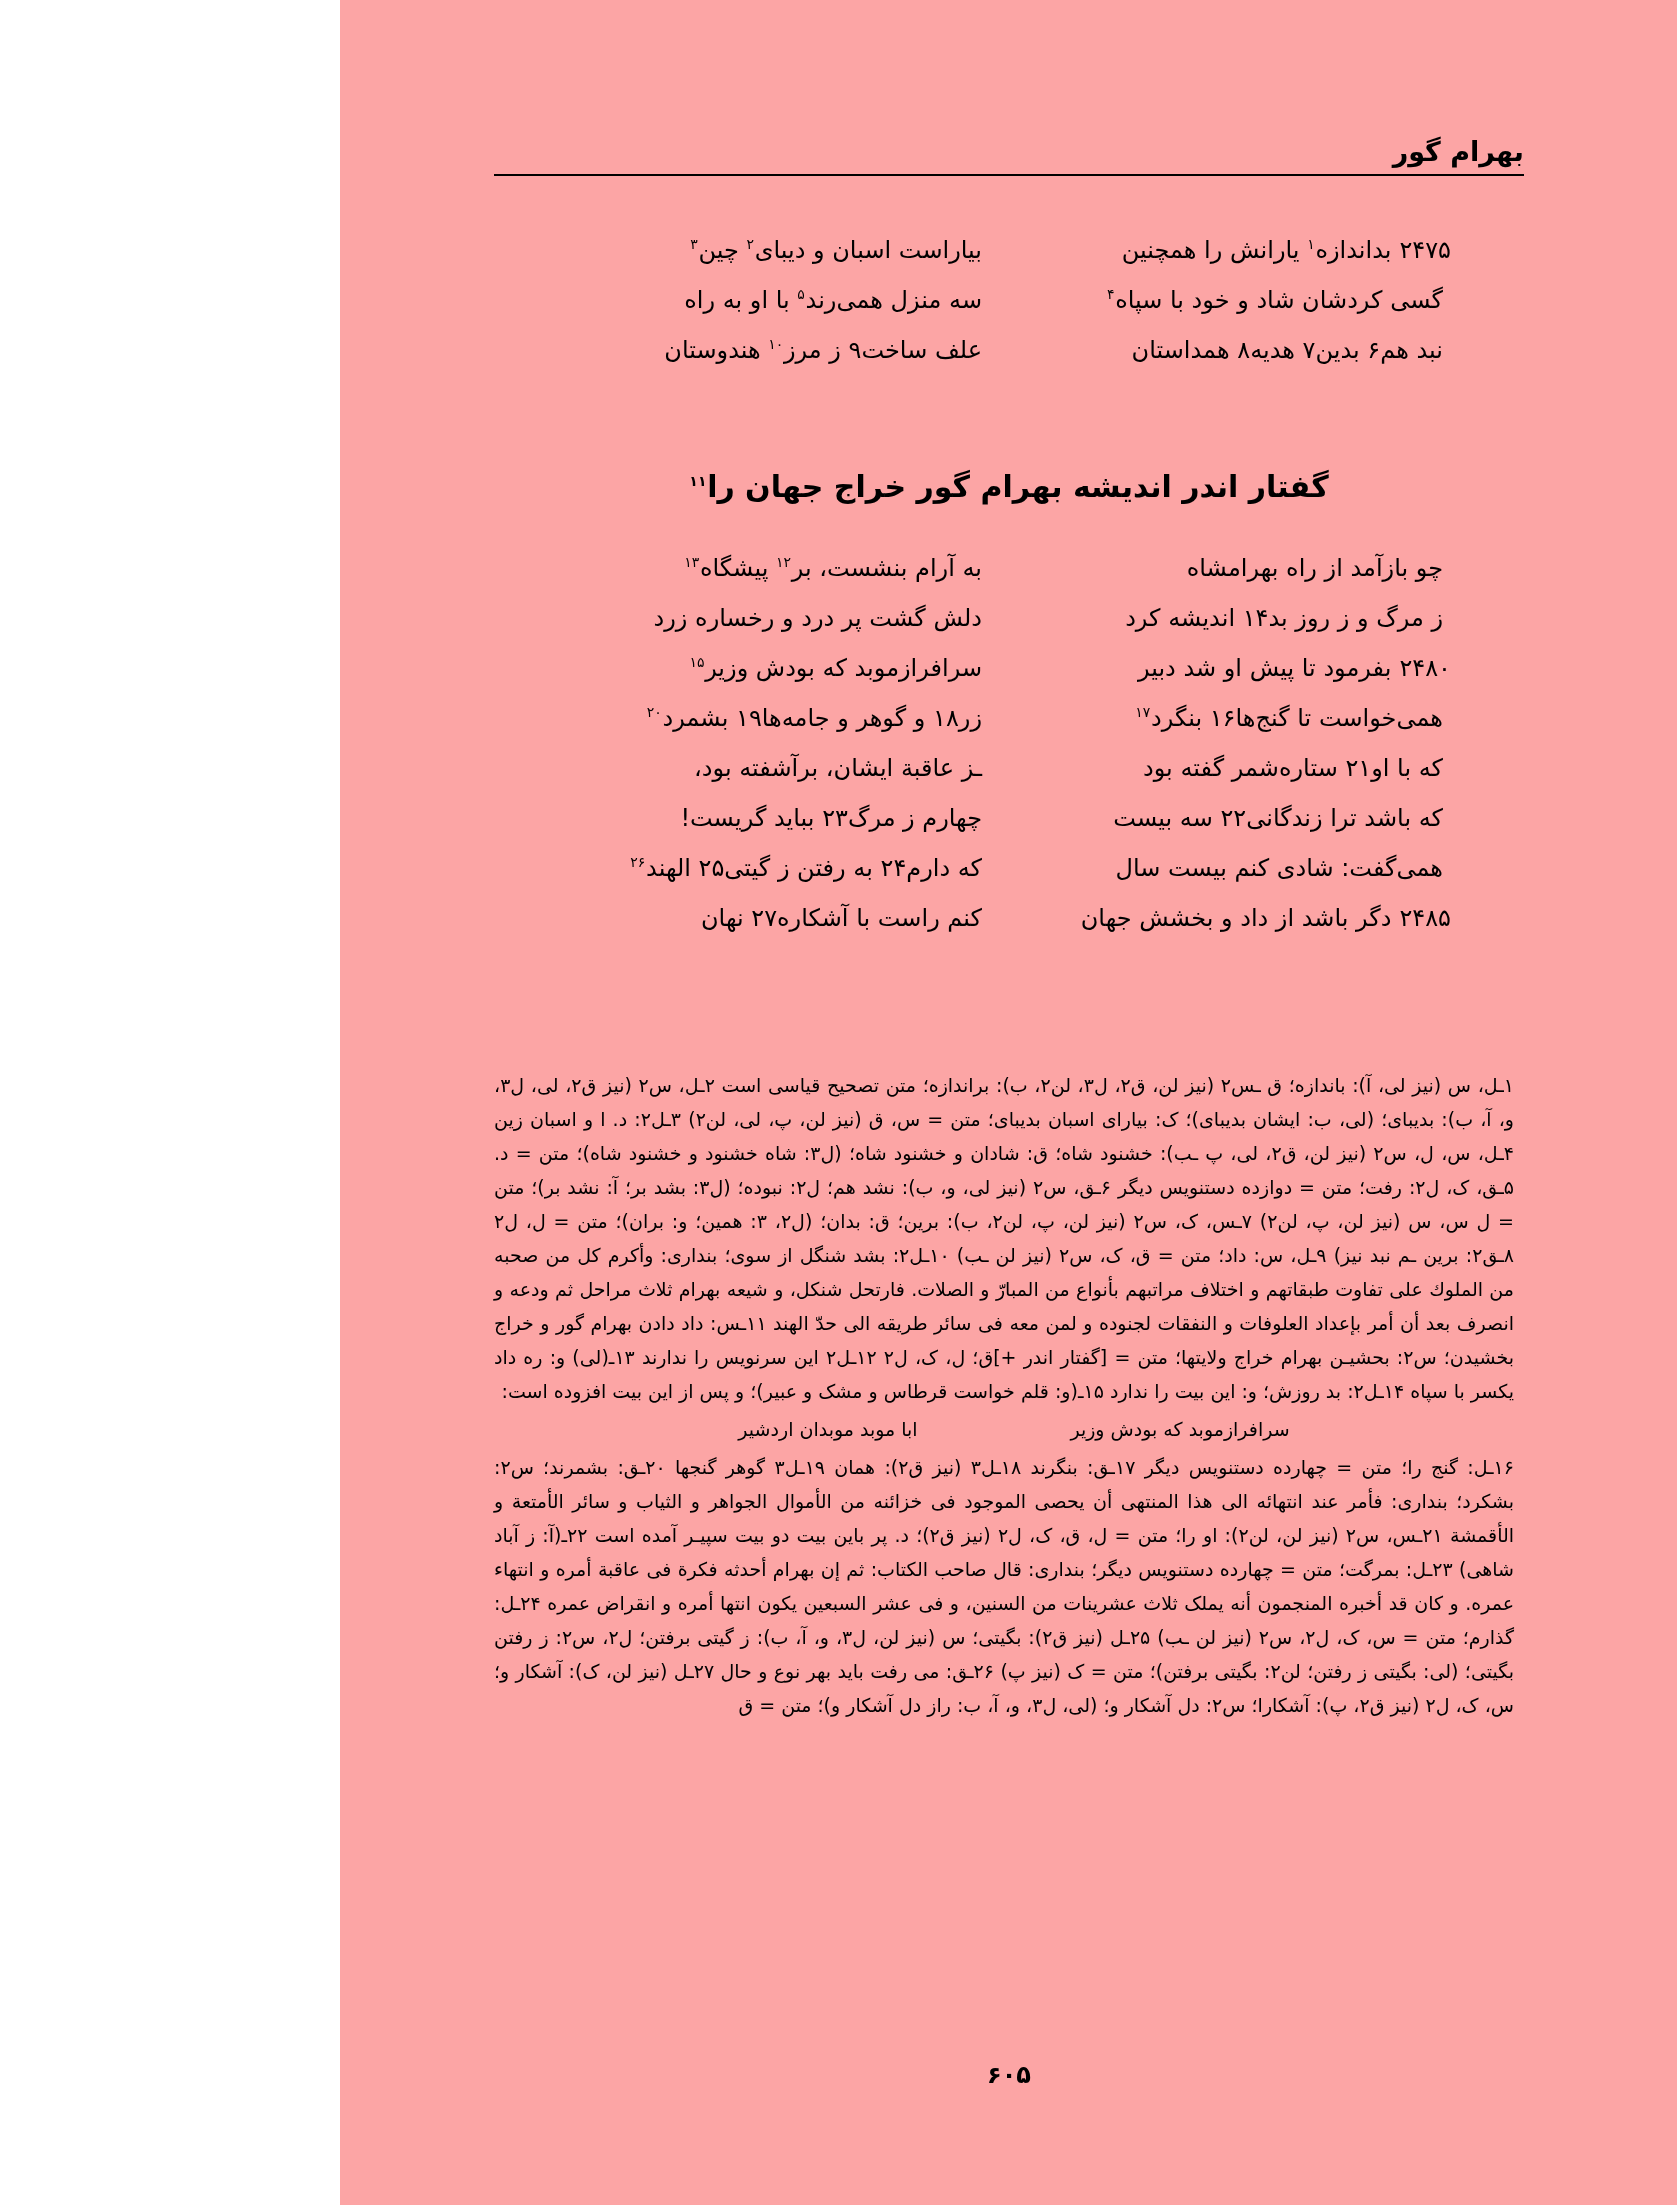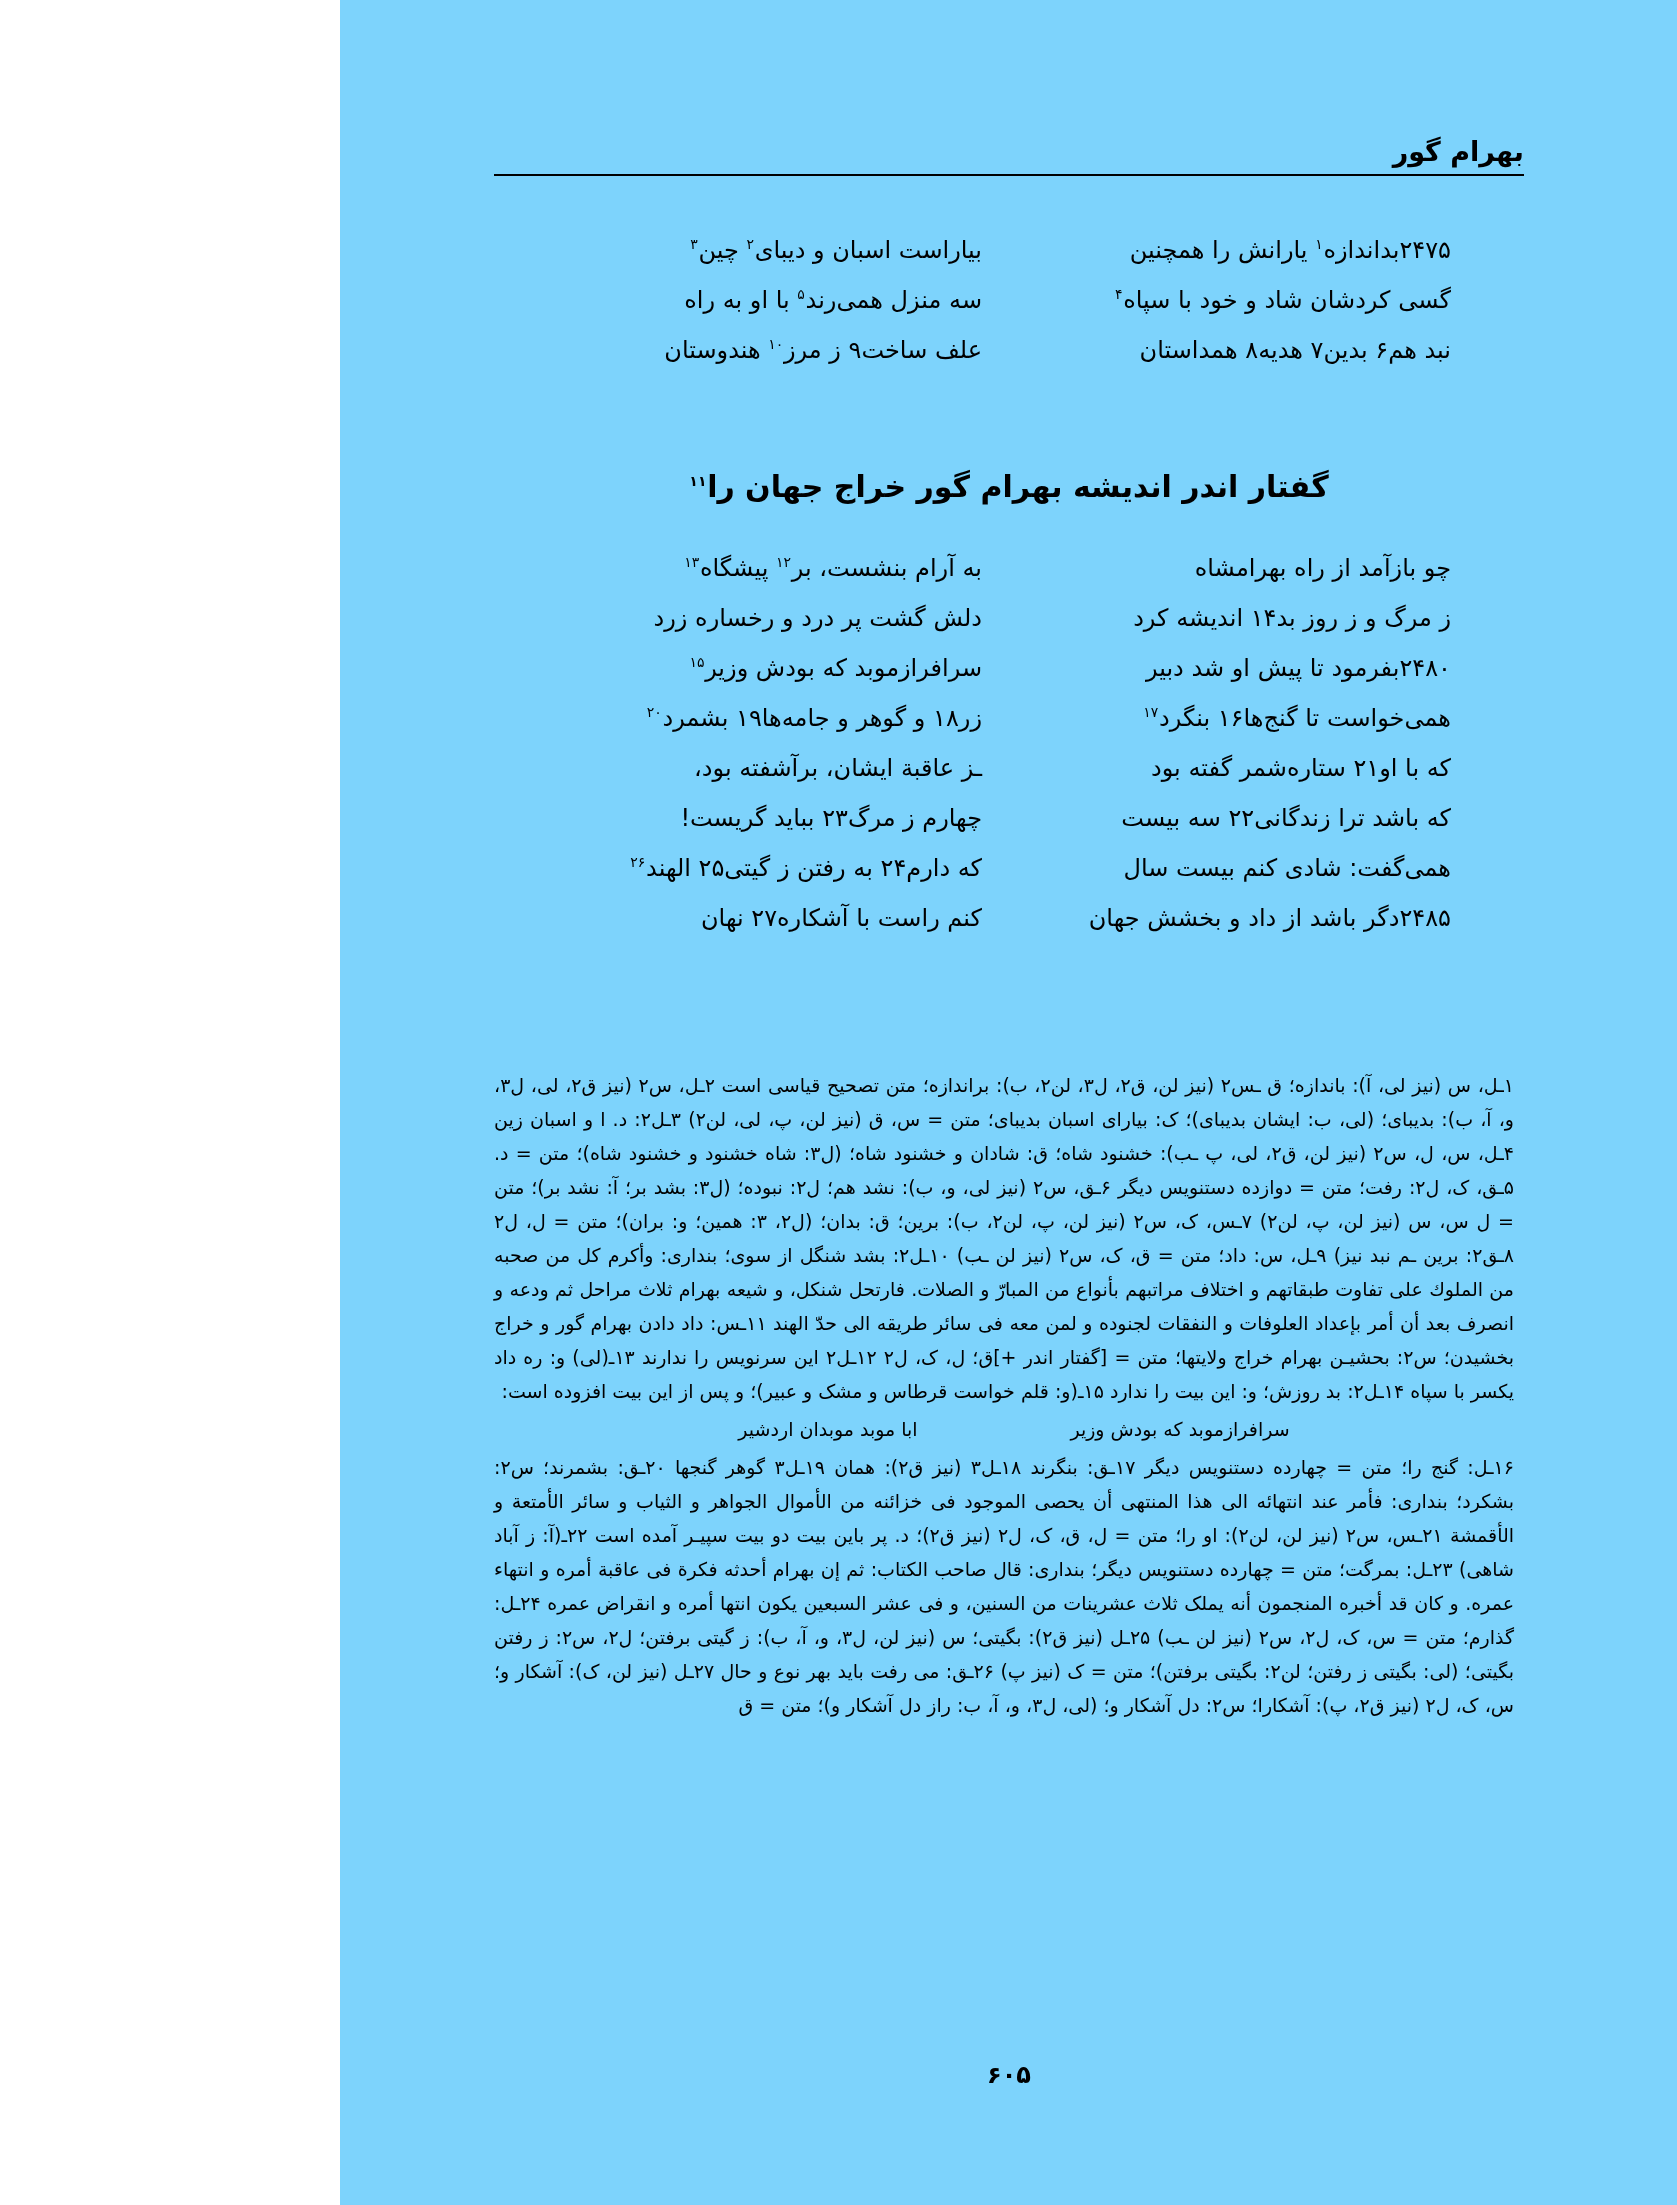--- a/index.html
+++ b/index.html
@@ -23,7 +23,7 @@
     height: 2205px;
     box-sizing: border-box;
     padding: 0;
-    background: #7dd3fc;
+    background: #fca5a5;
   }
 
   

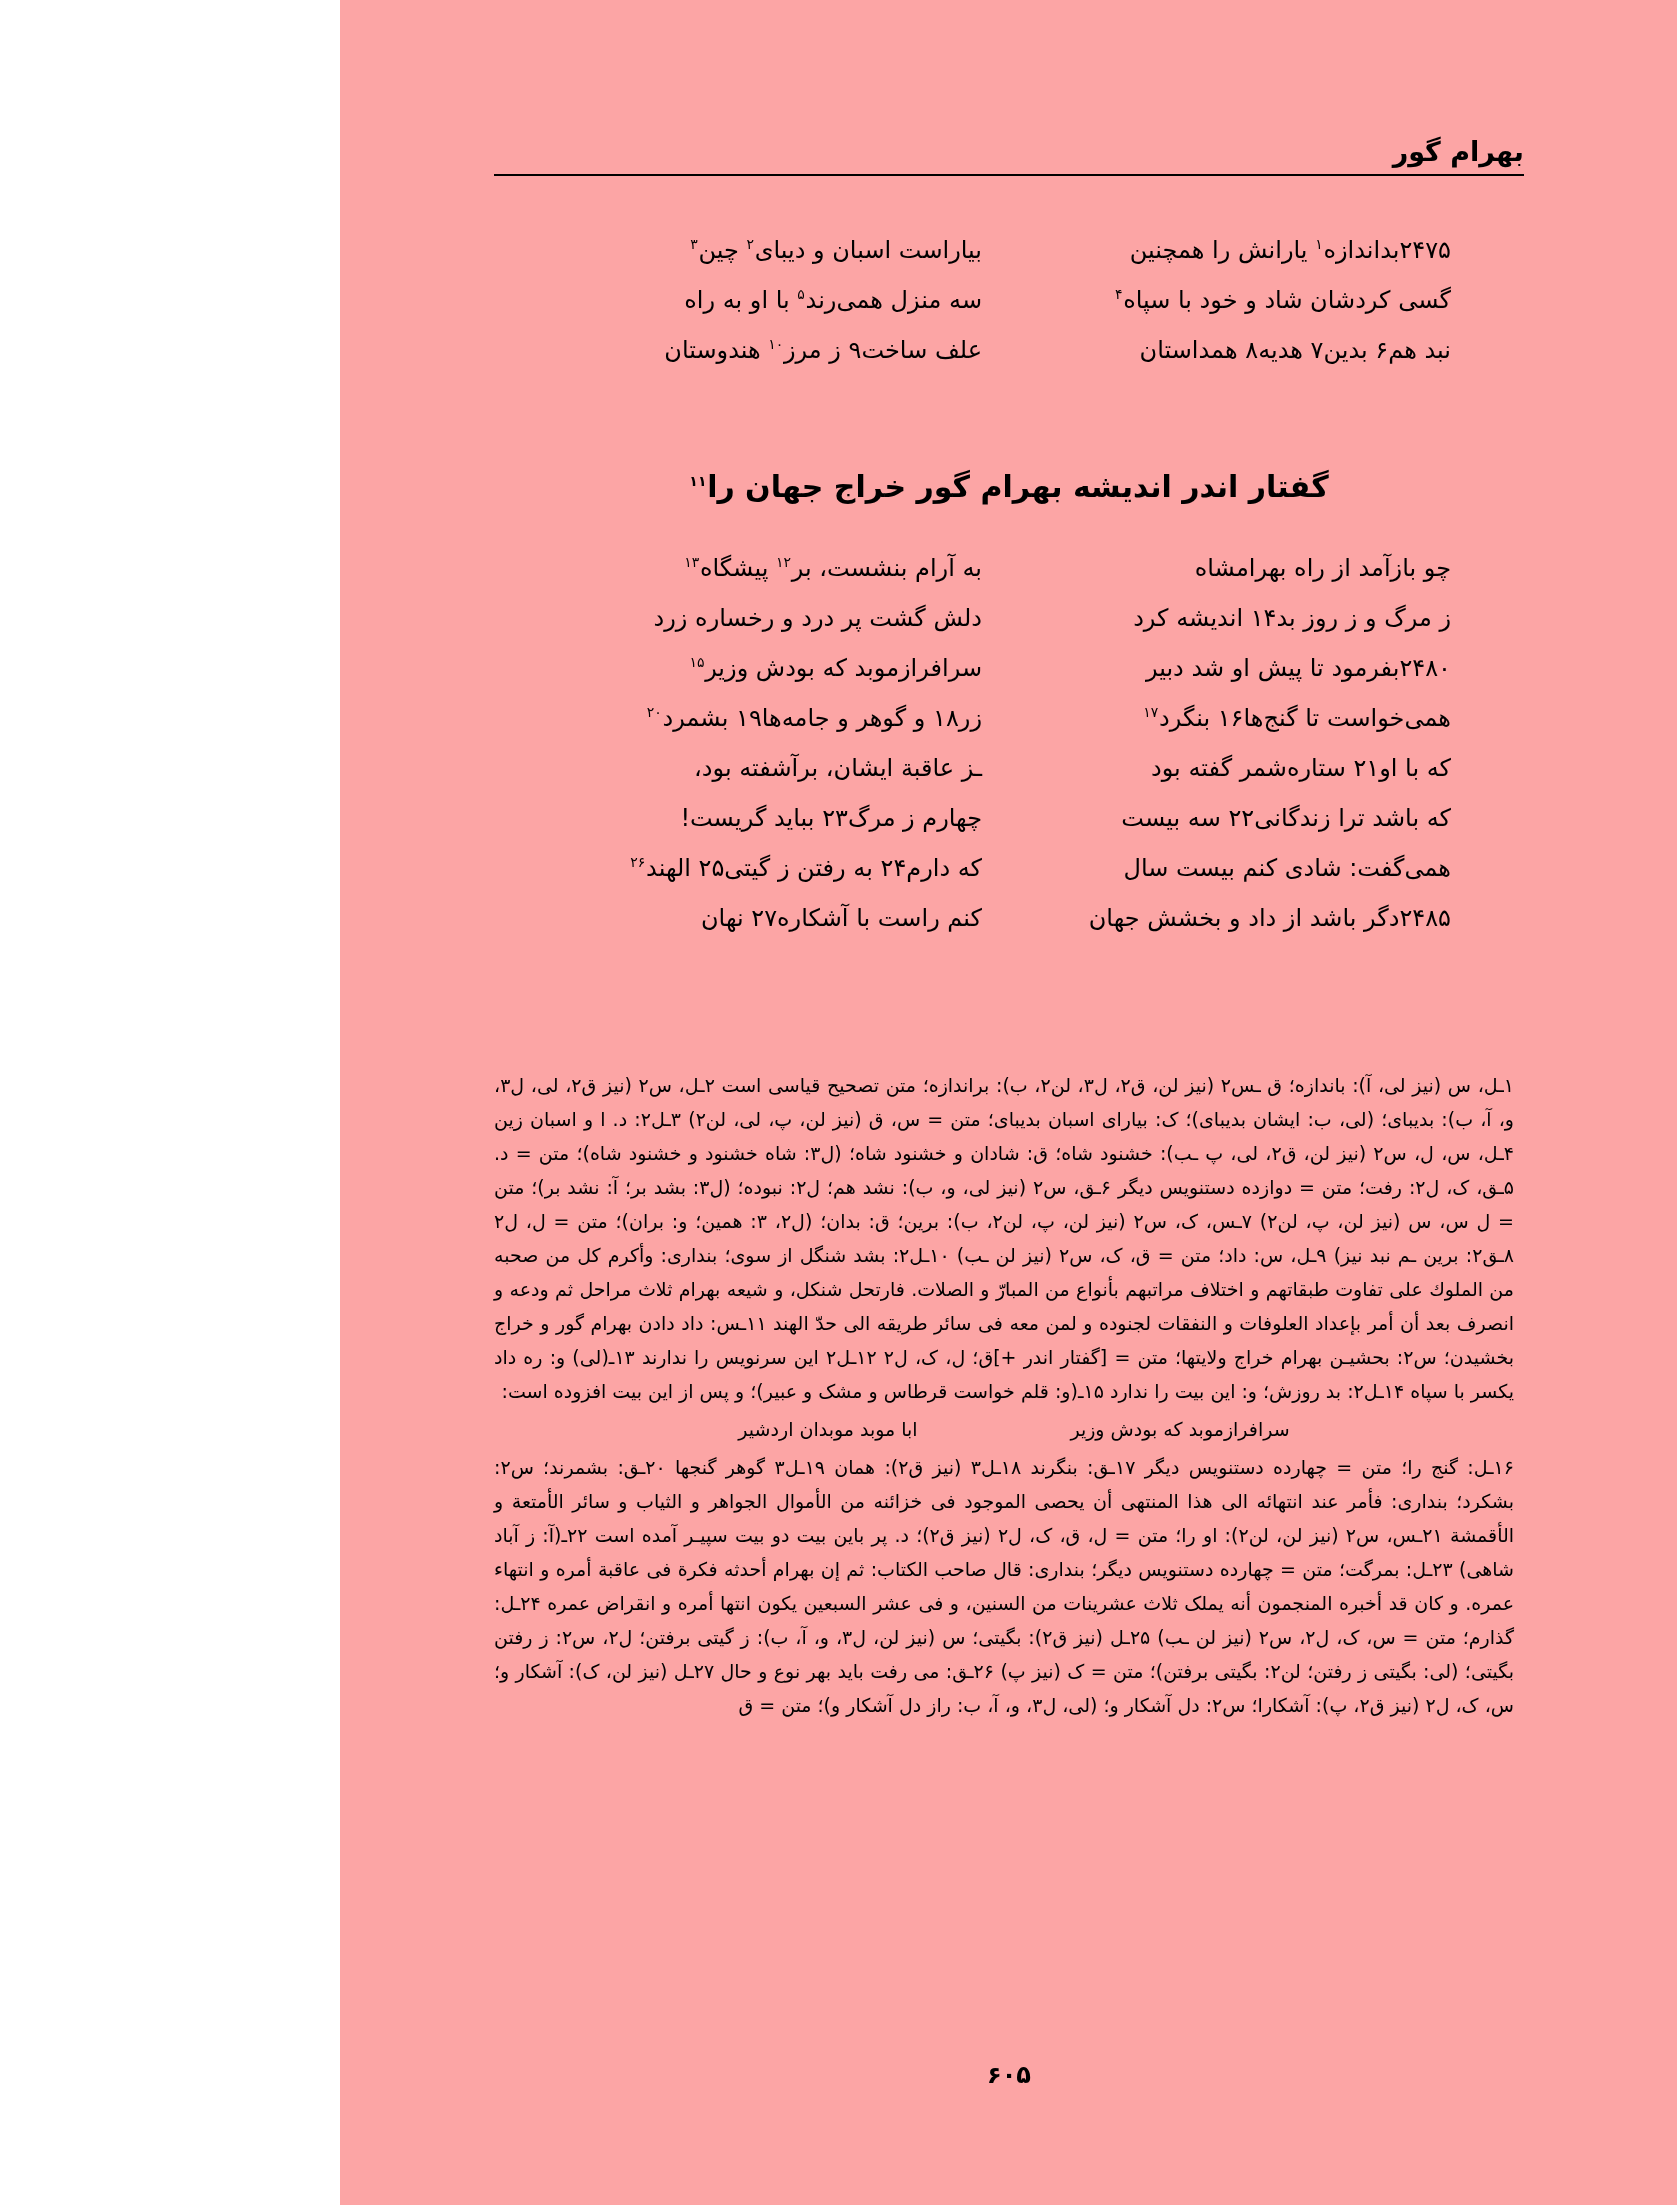--- a/index.html
+++ b/index.html
@@ -86,6 +86,7 @@
   }
   .vnum {
     font-size: 24px;
+    margin-left: 8px;
   }
   sup.note {
     font-size: 14px;

